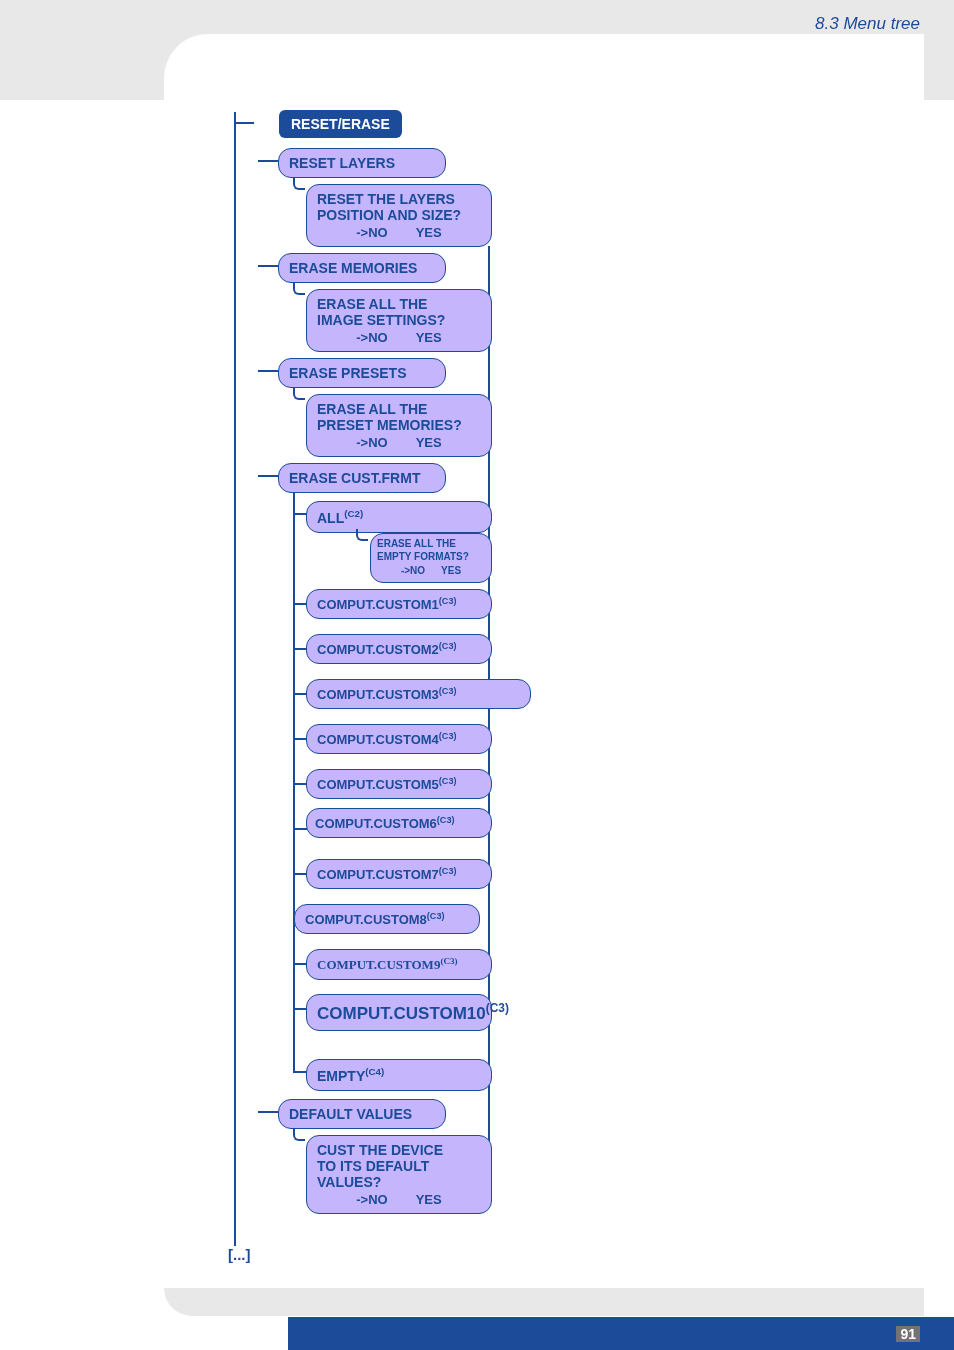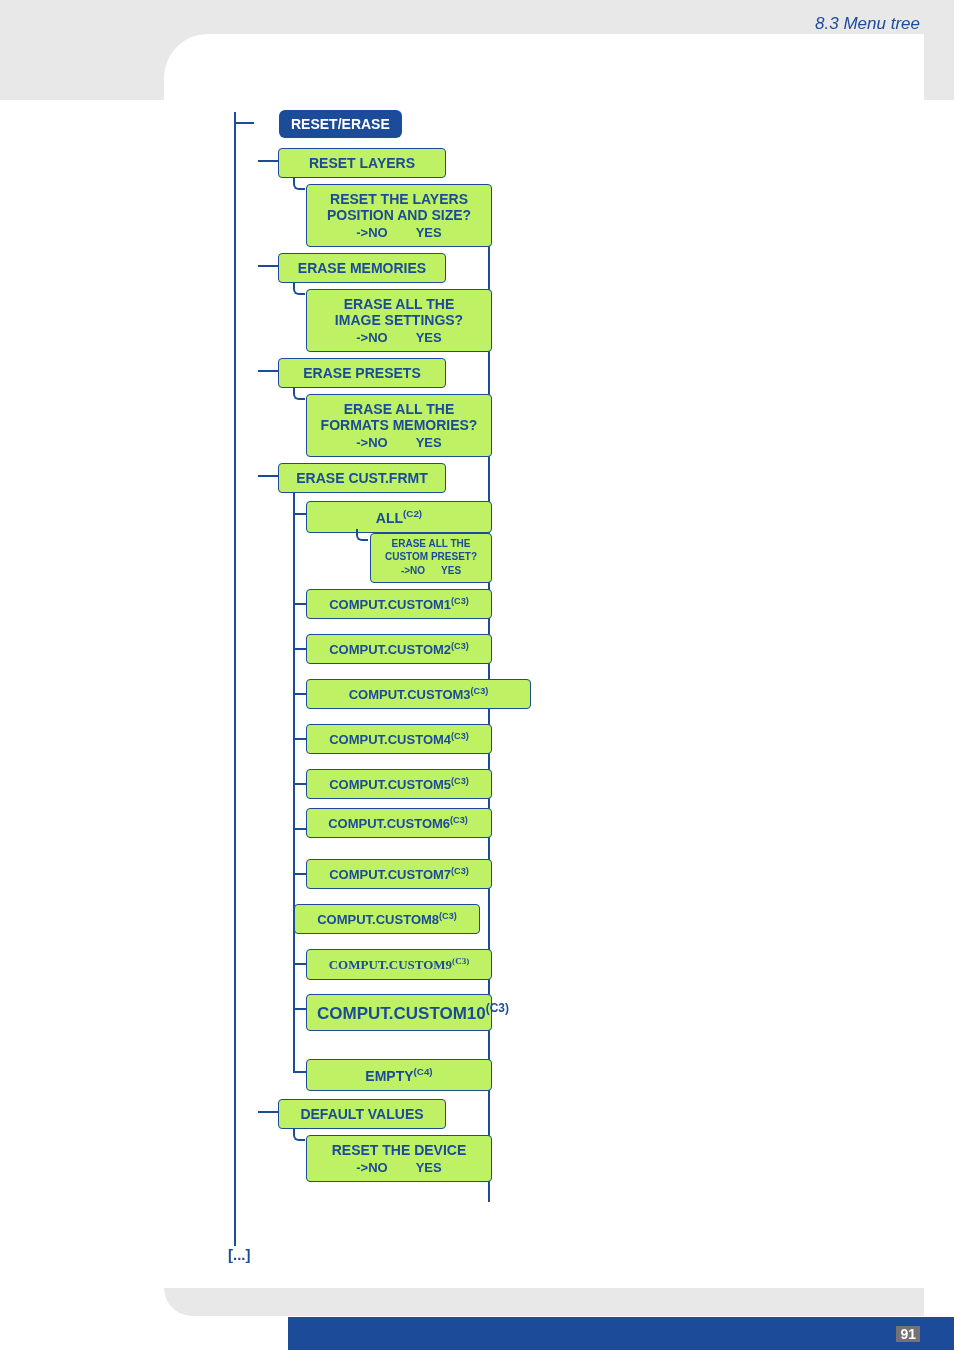--- a/index.html
+++ b/index.html
@@ -19,9 +19,9 @@
 
   .node-fill { background: #1c4b99; color: #fff; font-weight: 600; font-size: 14px;
                padding: 6px 12px; border-radius: 6px; display: inline-block; margin-left: 25px; }
-  .node-box  { border: 1px solid #1c4b99; border-radius: 4px; padding: 6px 10px;
-               color: #1c4b99; font-weight: 600; font-size: 14px; text-align: center;
-               background: #bef264; }
+  .node-box  { border: 1px solid #1c4b99; border-radius: 13px; padding: 6px 10px;
+               color: #1c4b99; font-weight: 600; font-size: 14px; 
+               background: #c4b5fd; }
   .node-box.small { font-size: 10px; font-weight: 700; padding: 4px 6px; line-height: 1.25; }
   sup { font-size: 0.7em; }
 

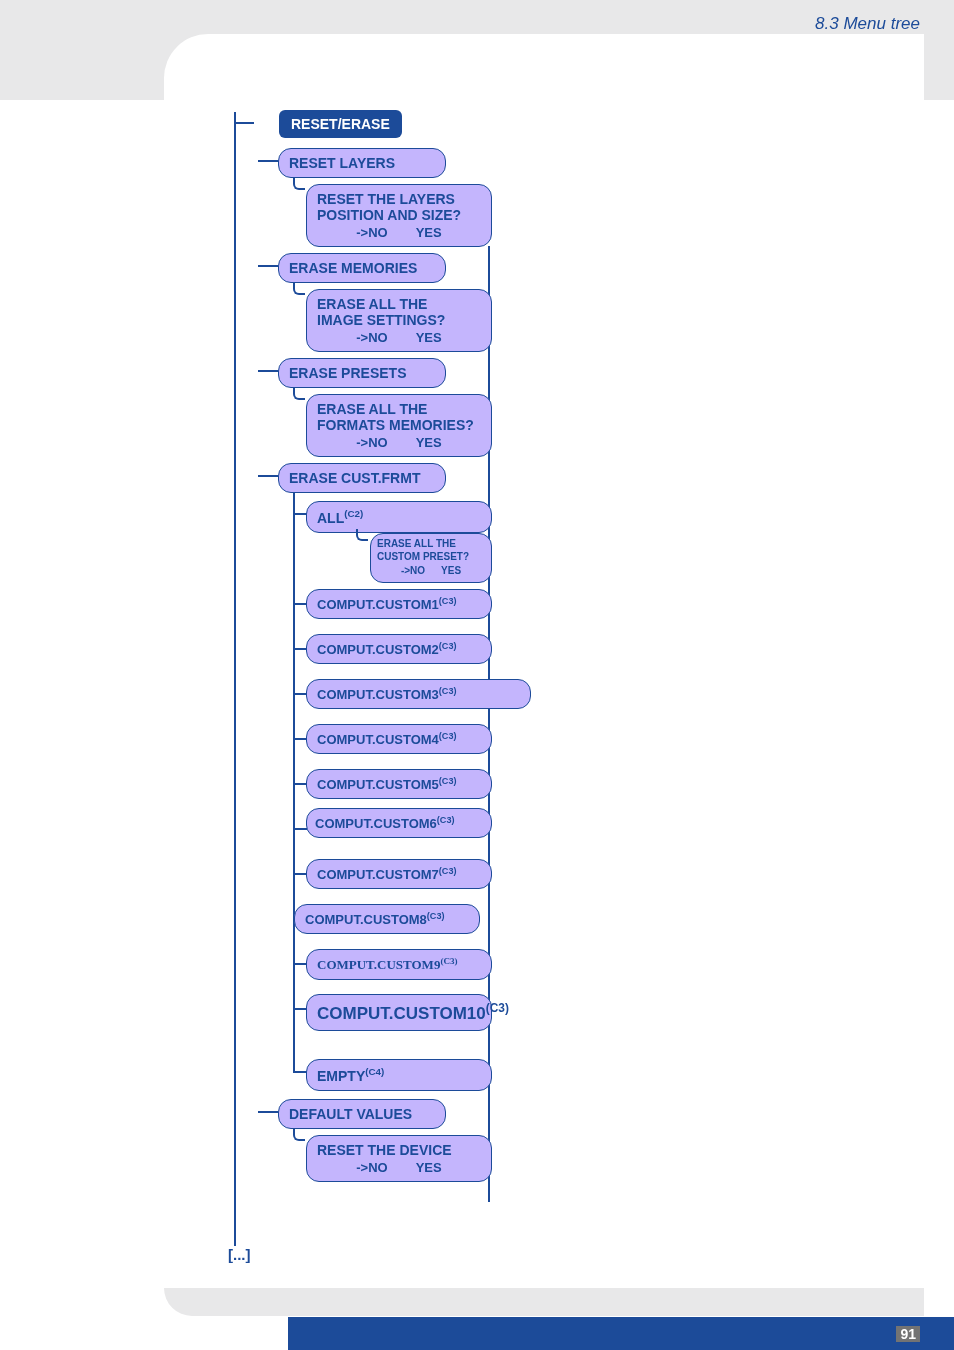--- a/index.html
+++ b/index.html
@@ -92,7 +92,7 @@
     <div class="corner" style="left:35px; top:30px;"></div>
     <div class="node-box" style="position:absolute; left:48px; top:36px; width:186px;">
       <div>ERASE ALL THE</div>
-      <div>FORMATS MEMORIES?</div>
+      <div>PRESET MEMORIES?</div>
       <div class="yn">
         <span>NO</span>
         <span>YES</span>

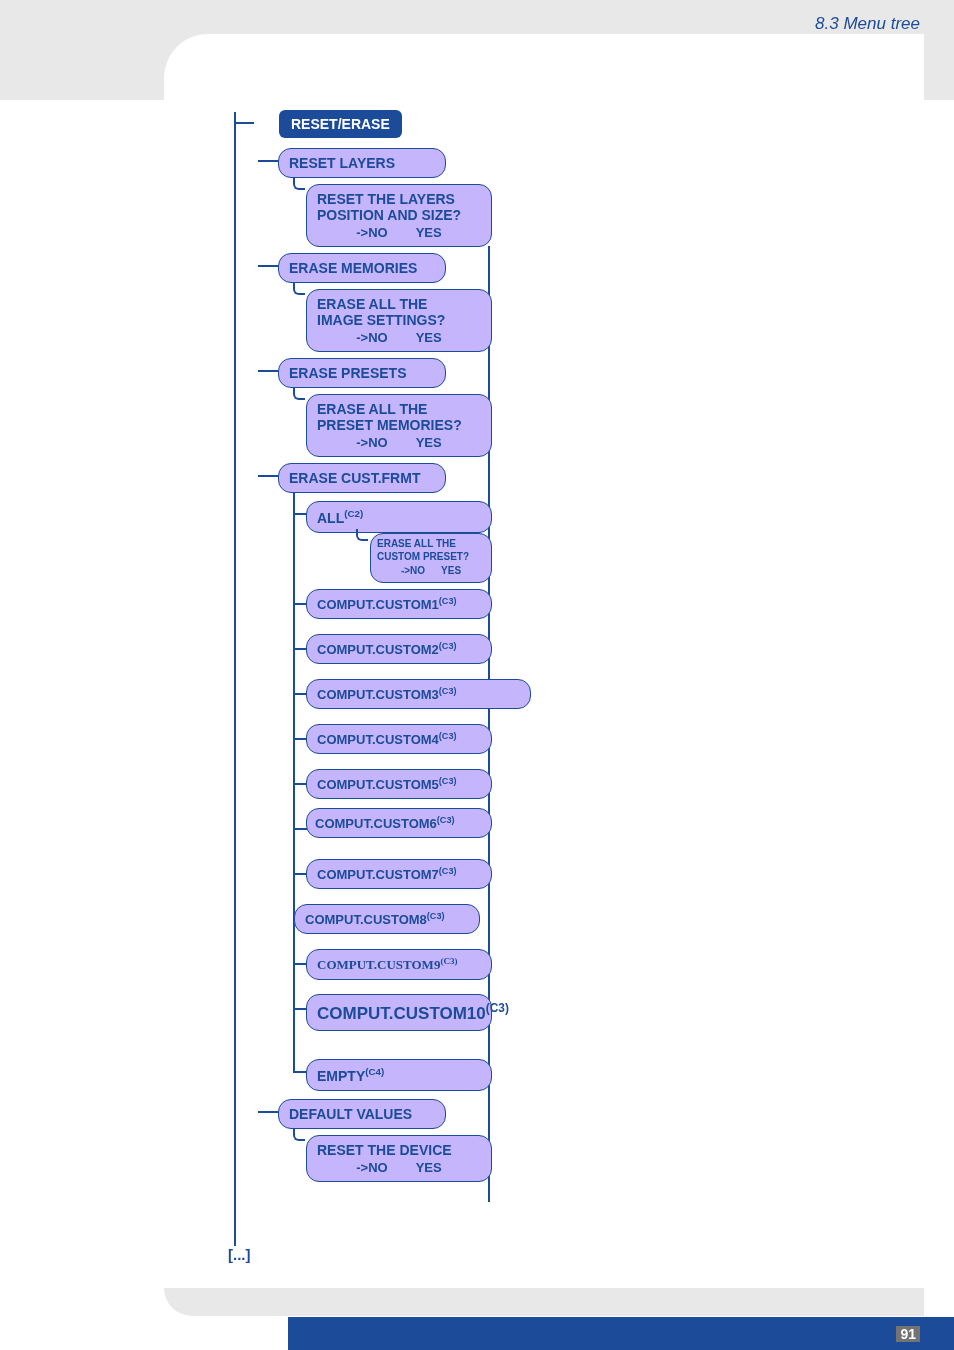--- a/index.html
+++ b/index.html
@@ -112,7 +112,7 @@
     <div class="corner" style="left:98px; top:66px;"></div>
     <div class="node-box small" style="position:absolute; left:112px; top:70px; width:122px;">
       <div>ERASE ALL THE</div>
-      <div>CUSTOM PRESET?</div>
+      <div>EMPTY FORMATS?</div>
       <div class="yn" style="gap:16px; font-size:10px;">
         <span>NO</span>
         <span>YES</span>

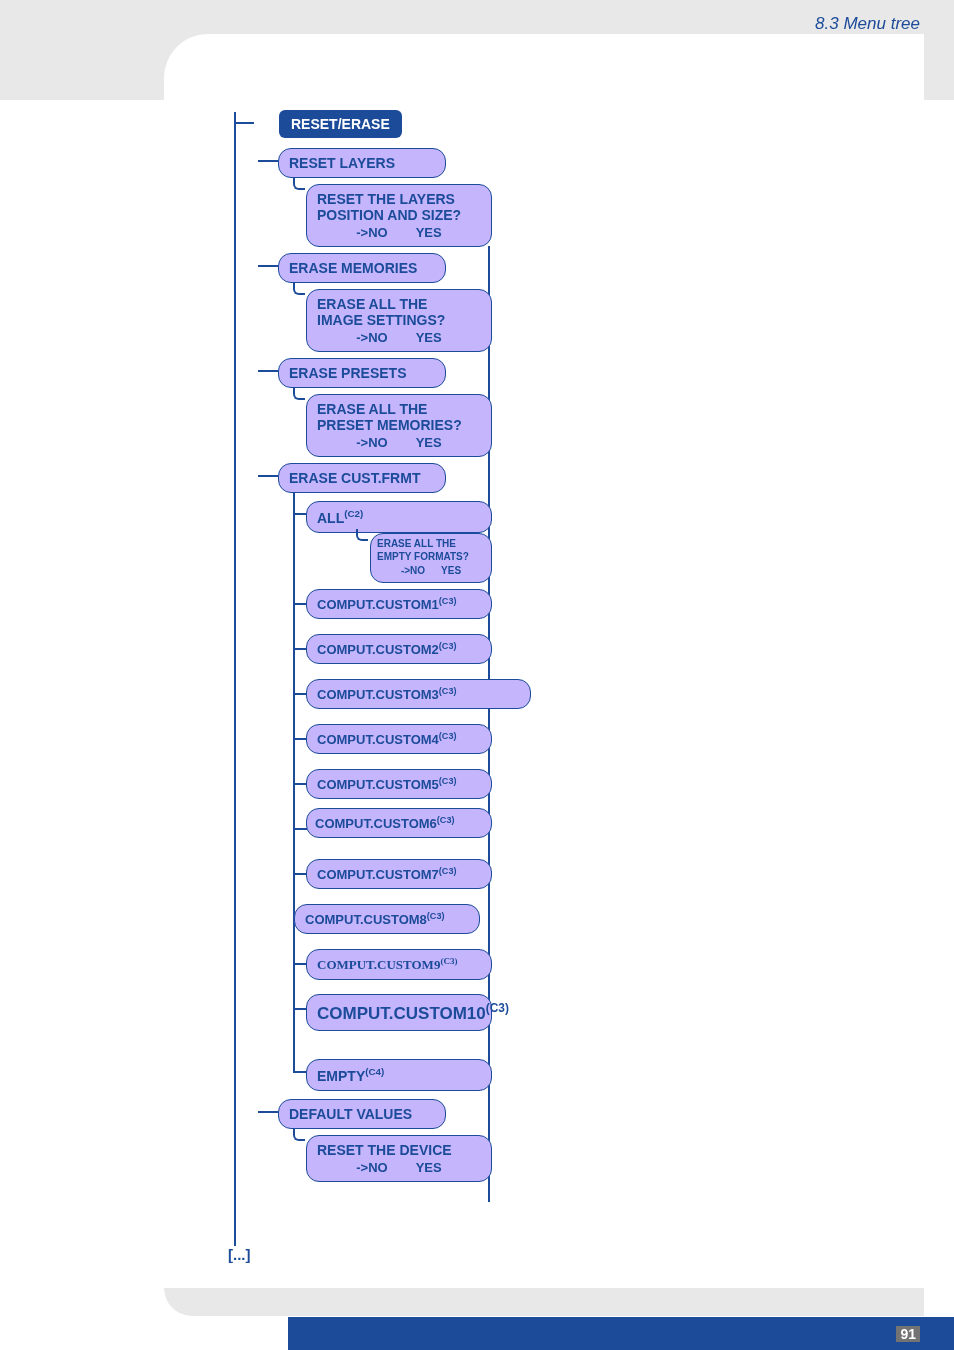--- a/index.html
+++ b/index.html
@@ -153,7 +153,7 @@
     <div class="node-box" style="position:absolute; left:20px; top:0; width:168px;">DEFAULT VALUES</div>
     <div class="corner" style="left:35px; top:30px;"></div>
     <div class="node-box" style="position:absolute; left:48px; top:36px; width:186px;">
-      <div>RESET THE DEVICE</div>
+      <div>CUST THE DEVICE</div>
       <div class="yn">
         <span>NO</span>
         <span>YES</span>

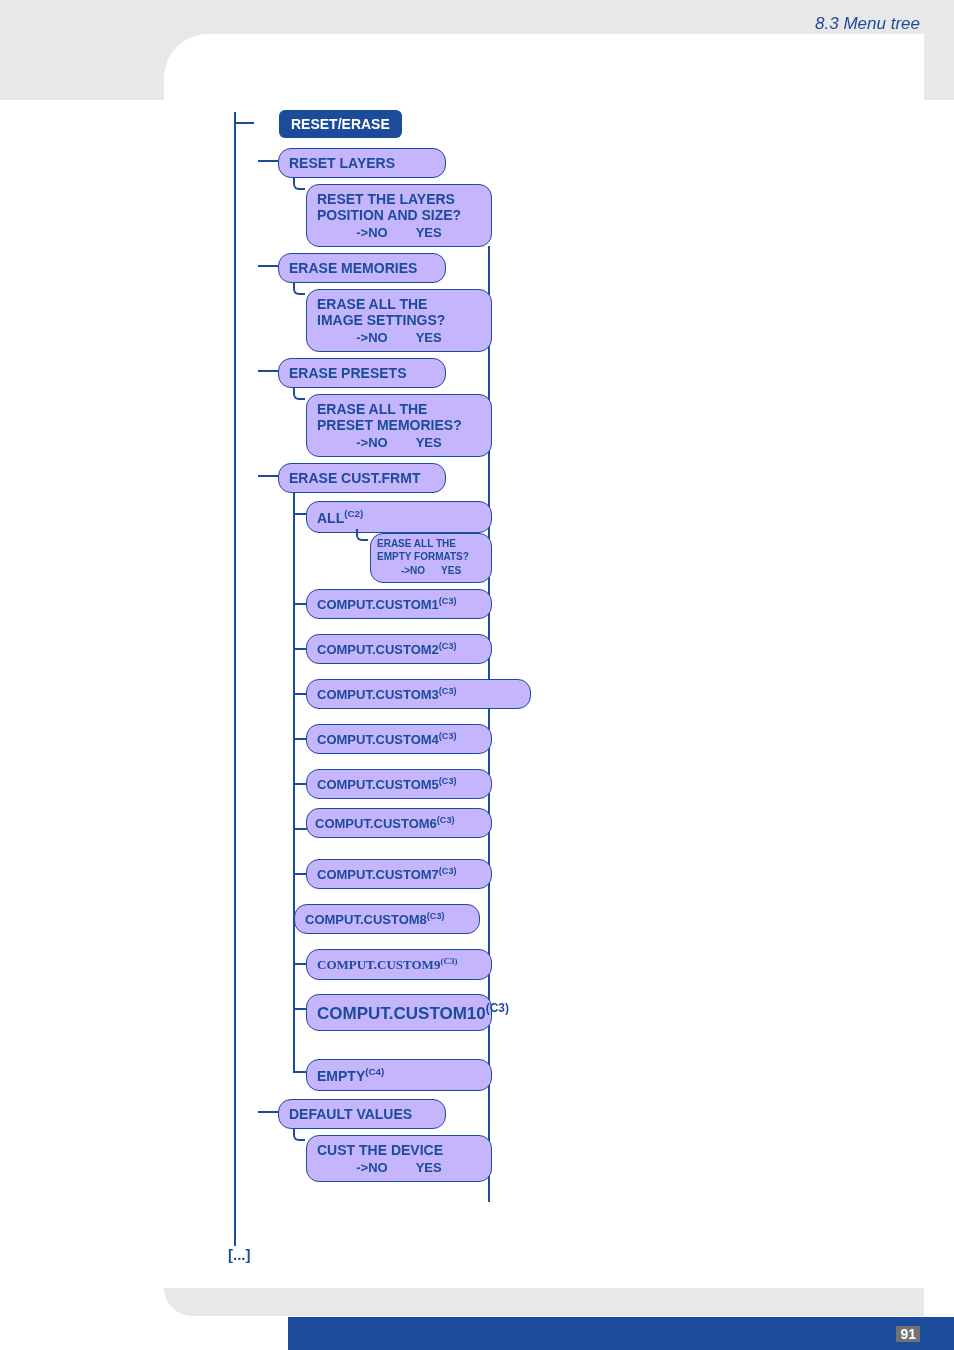--- a/index.html
+++ b/index.html
@@ -154,6 +154,7 @@
     <div class="corner" style="left:35px; top:30px;"></div>
     <div class="node-box" style="position:absolute; left:48px; top:36px; width:186px;">
       <div>CUST THE DEVICE</div>
+      <div>TO ITS DEFAULT VALUES?</div>
       <div class="yn">
         <span>NO</span>
         <span>YES</span>

